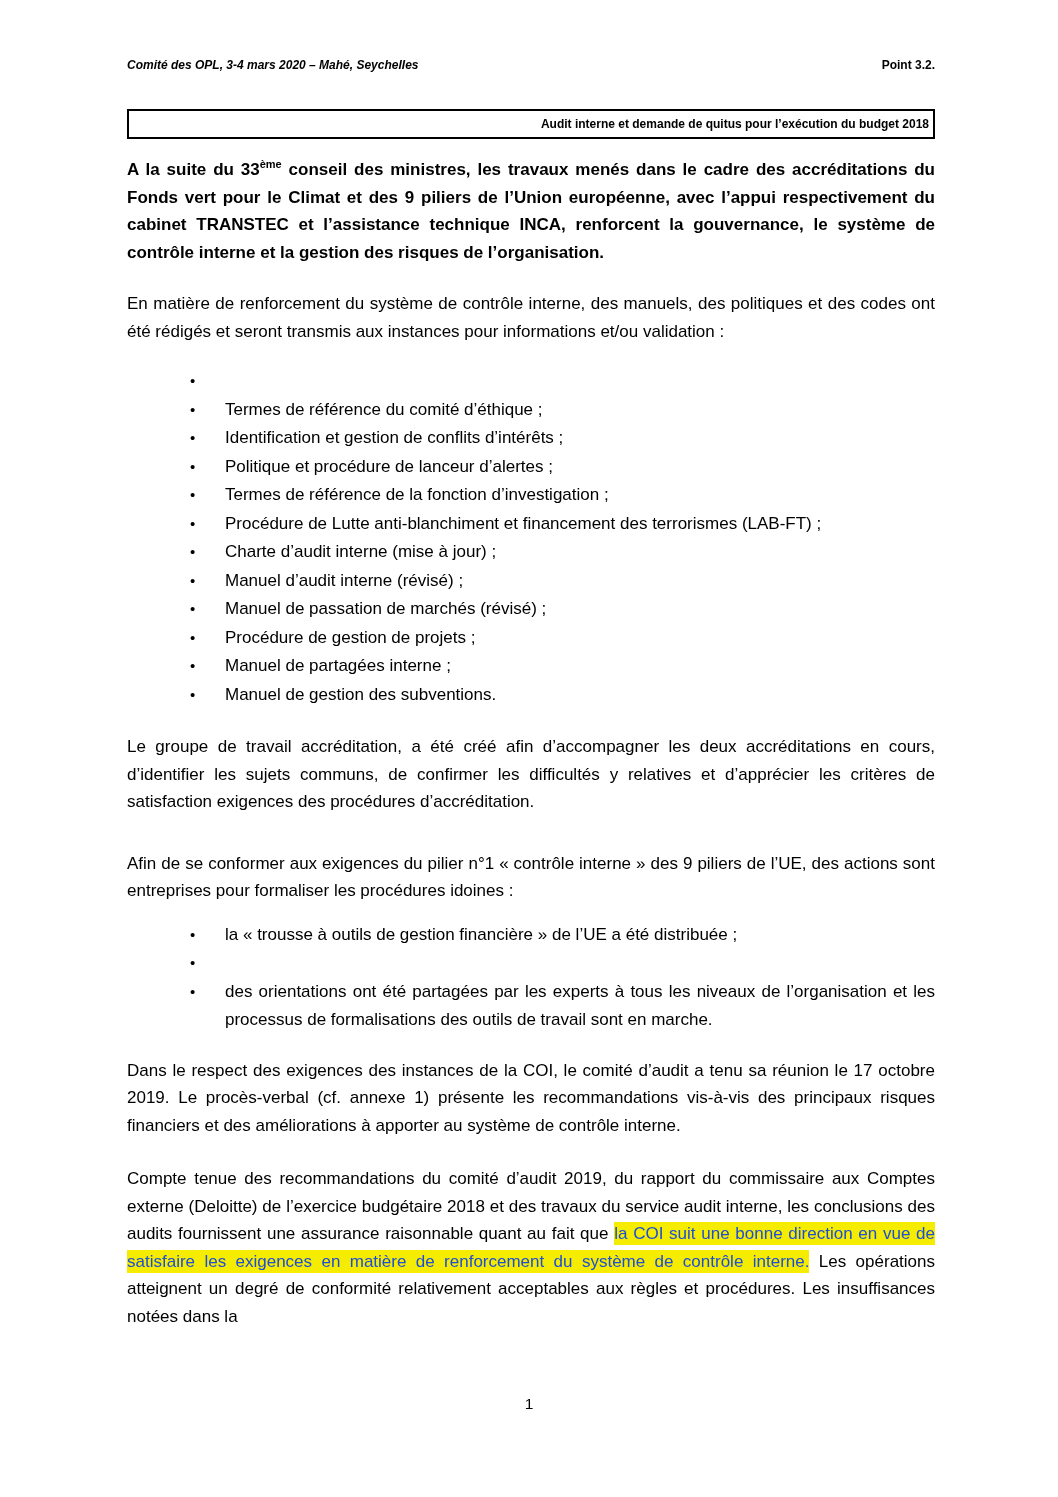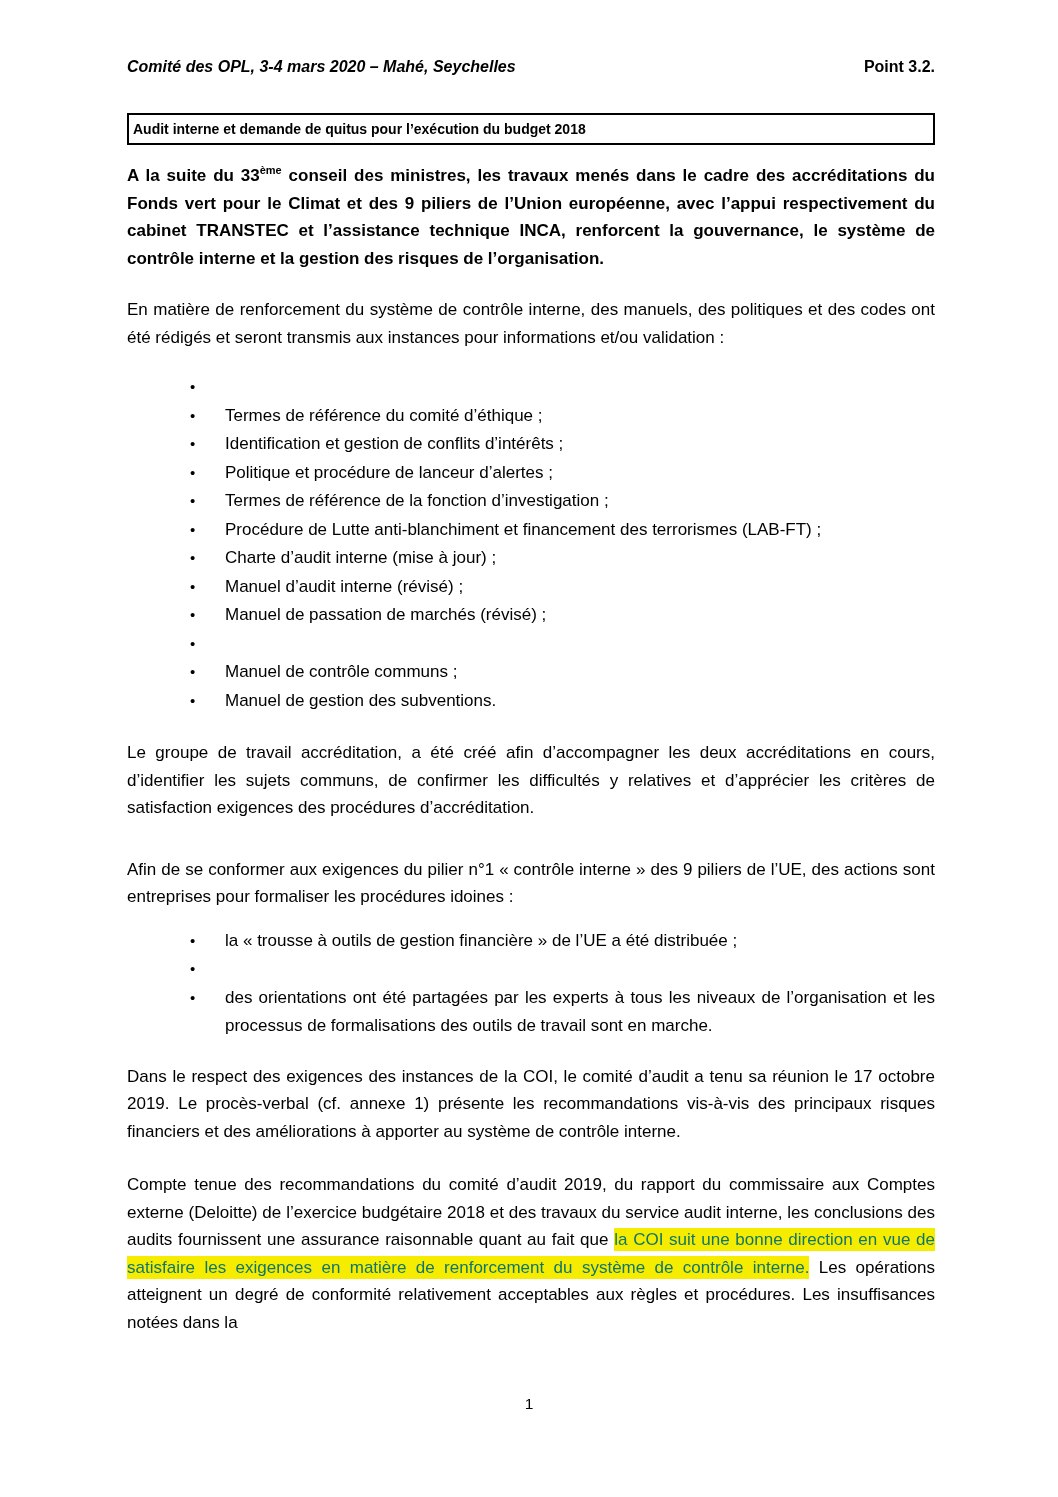--- a/index.html
+++ b/index.html
@@ -19,7 +19,7 @@
     display: flex;
     justify-content: space-between;
     align-items: baseline;
-    font-size: 16px;
+    font-size: 12px;
     font-weight: bold;
     margin-bottom: 37px;
   }

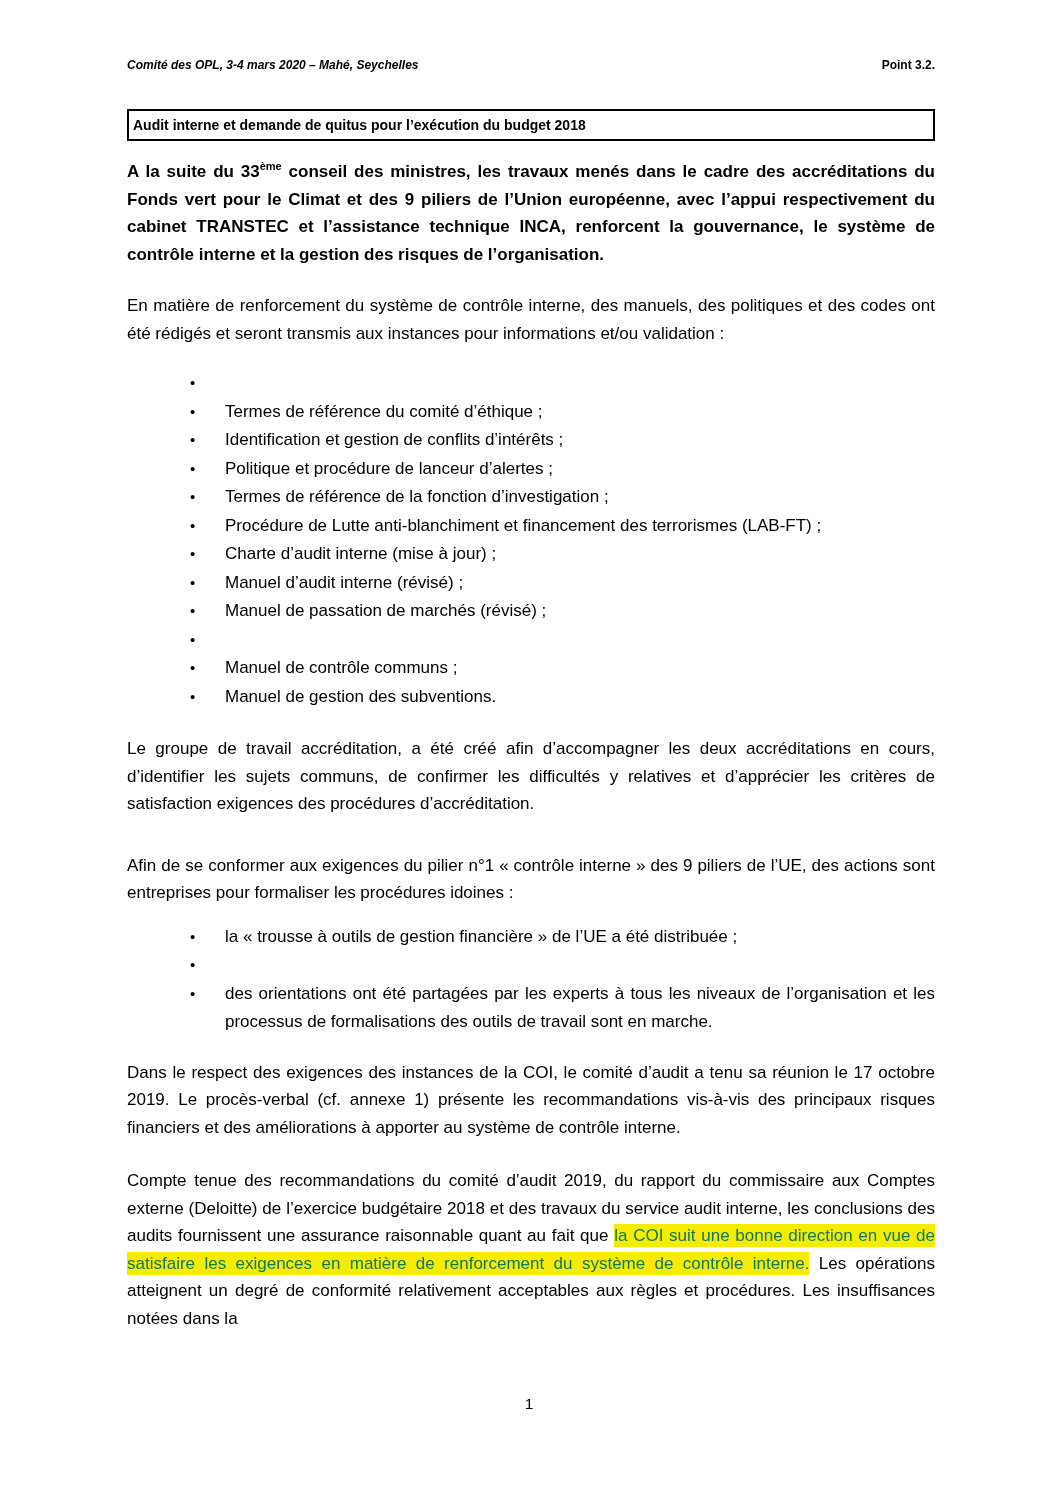--- a/index.html
+++ b/index.html
@@ -26,9 +26,9 @@
   .header-left { font-style: italic; }
   .title-box {
     border: 2px solid #000000;
-    text-align: left;
+    text-align: right;
     font-weight: bold;
-    font-size: 14px;
+    font-size: 12px;
     padding: 6px 4px;
     margin-bottom: 17px;
   }

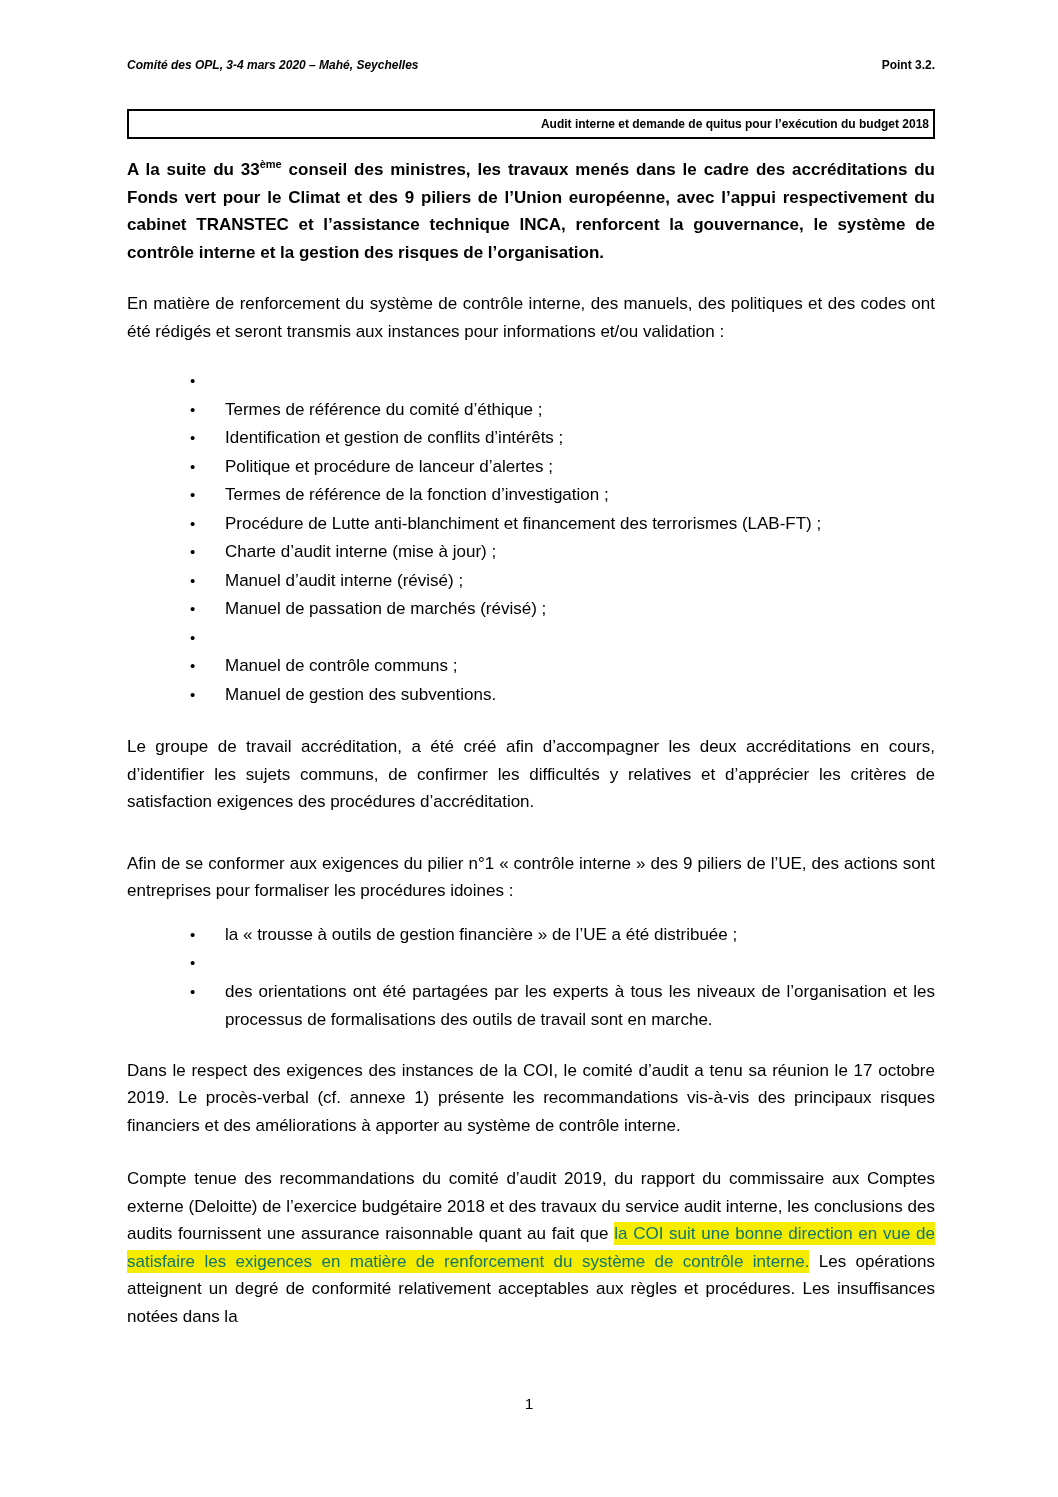--- a/index.html
+++ b/index.html
@@ -145,6 +145,7 @@
 
       <li class="bullet-item">
         <span class="bullet-marker">•</span>
+        <span class="bullet-text">Procédure de gestion de projets ;</span>
       </li>
 
       <li class="bullet-item">

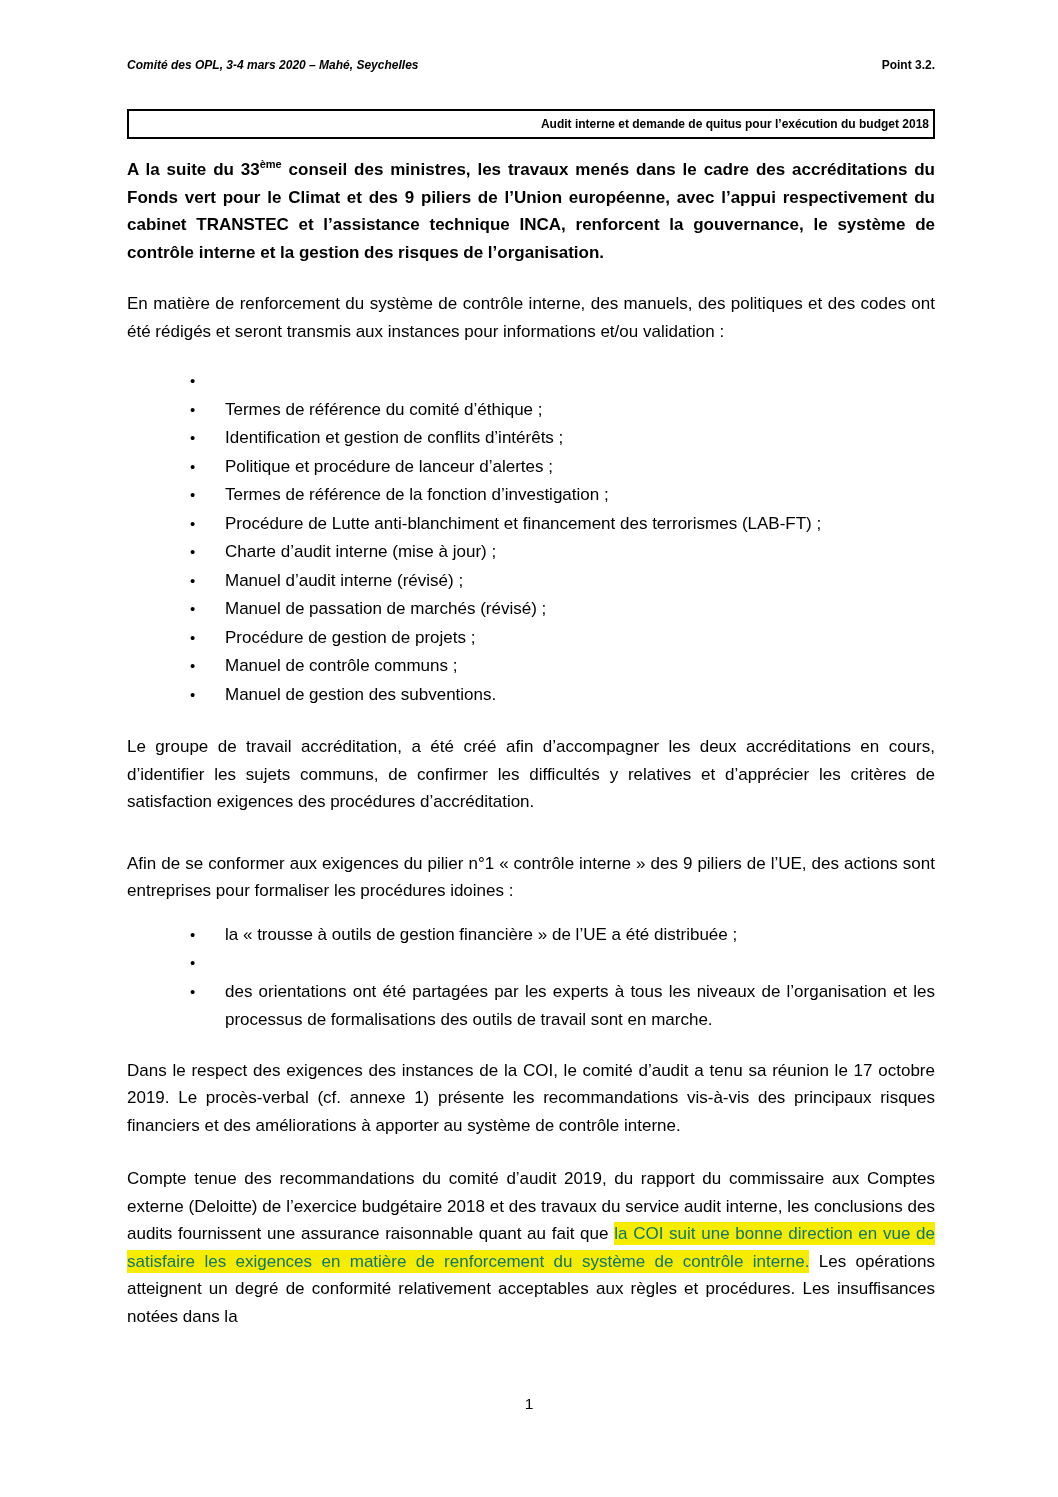--- a/index.html
+++ b/index.html
@@ -150,7 +150,7 @@
 
       <li class="bullet-item">
         <span class="bullet-marker">•</span>
-        <span class="bullet-text">Manuel de contrôle communs ;</span>
+        <span class="bullet-text">Manuel de partagées interne ;</span>
       </li>
 
       <li class="bullet-item">

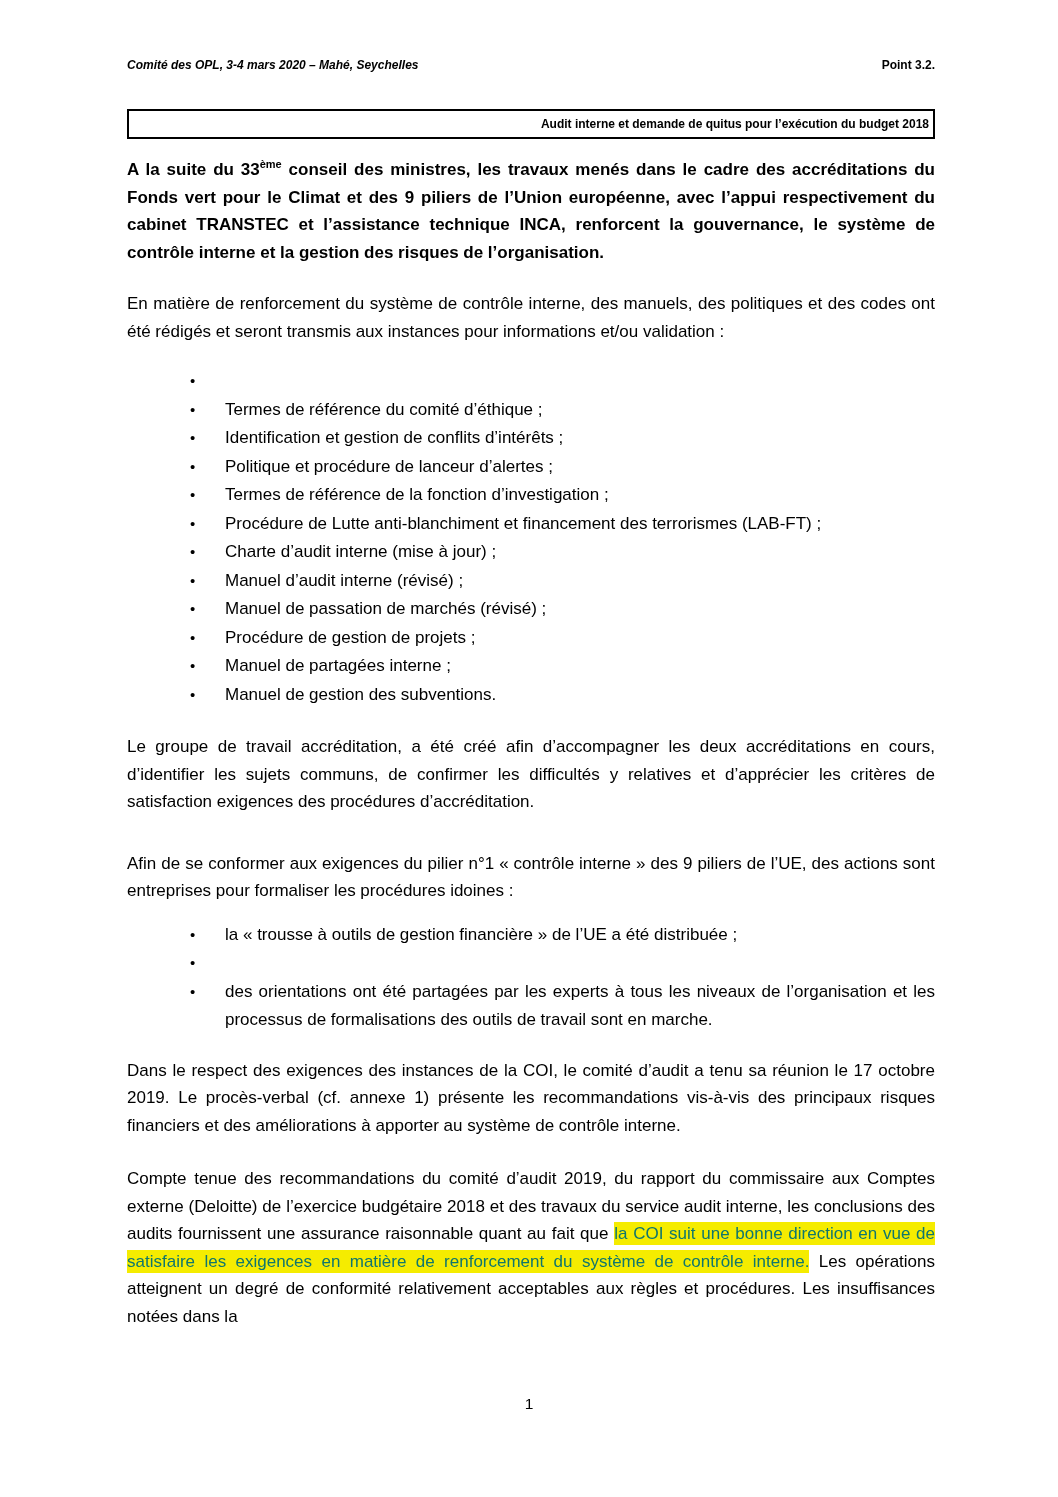--- a/index.html
+++ b/index.html
@@ -67,7 +67,7 @@
   }
   mark {
     background: #f5ec00;
-    color: #0f766e;
+    color: #1d4ed8;
     padding: 2px 0;
   }
   .page-number {

